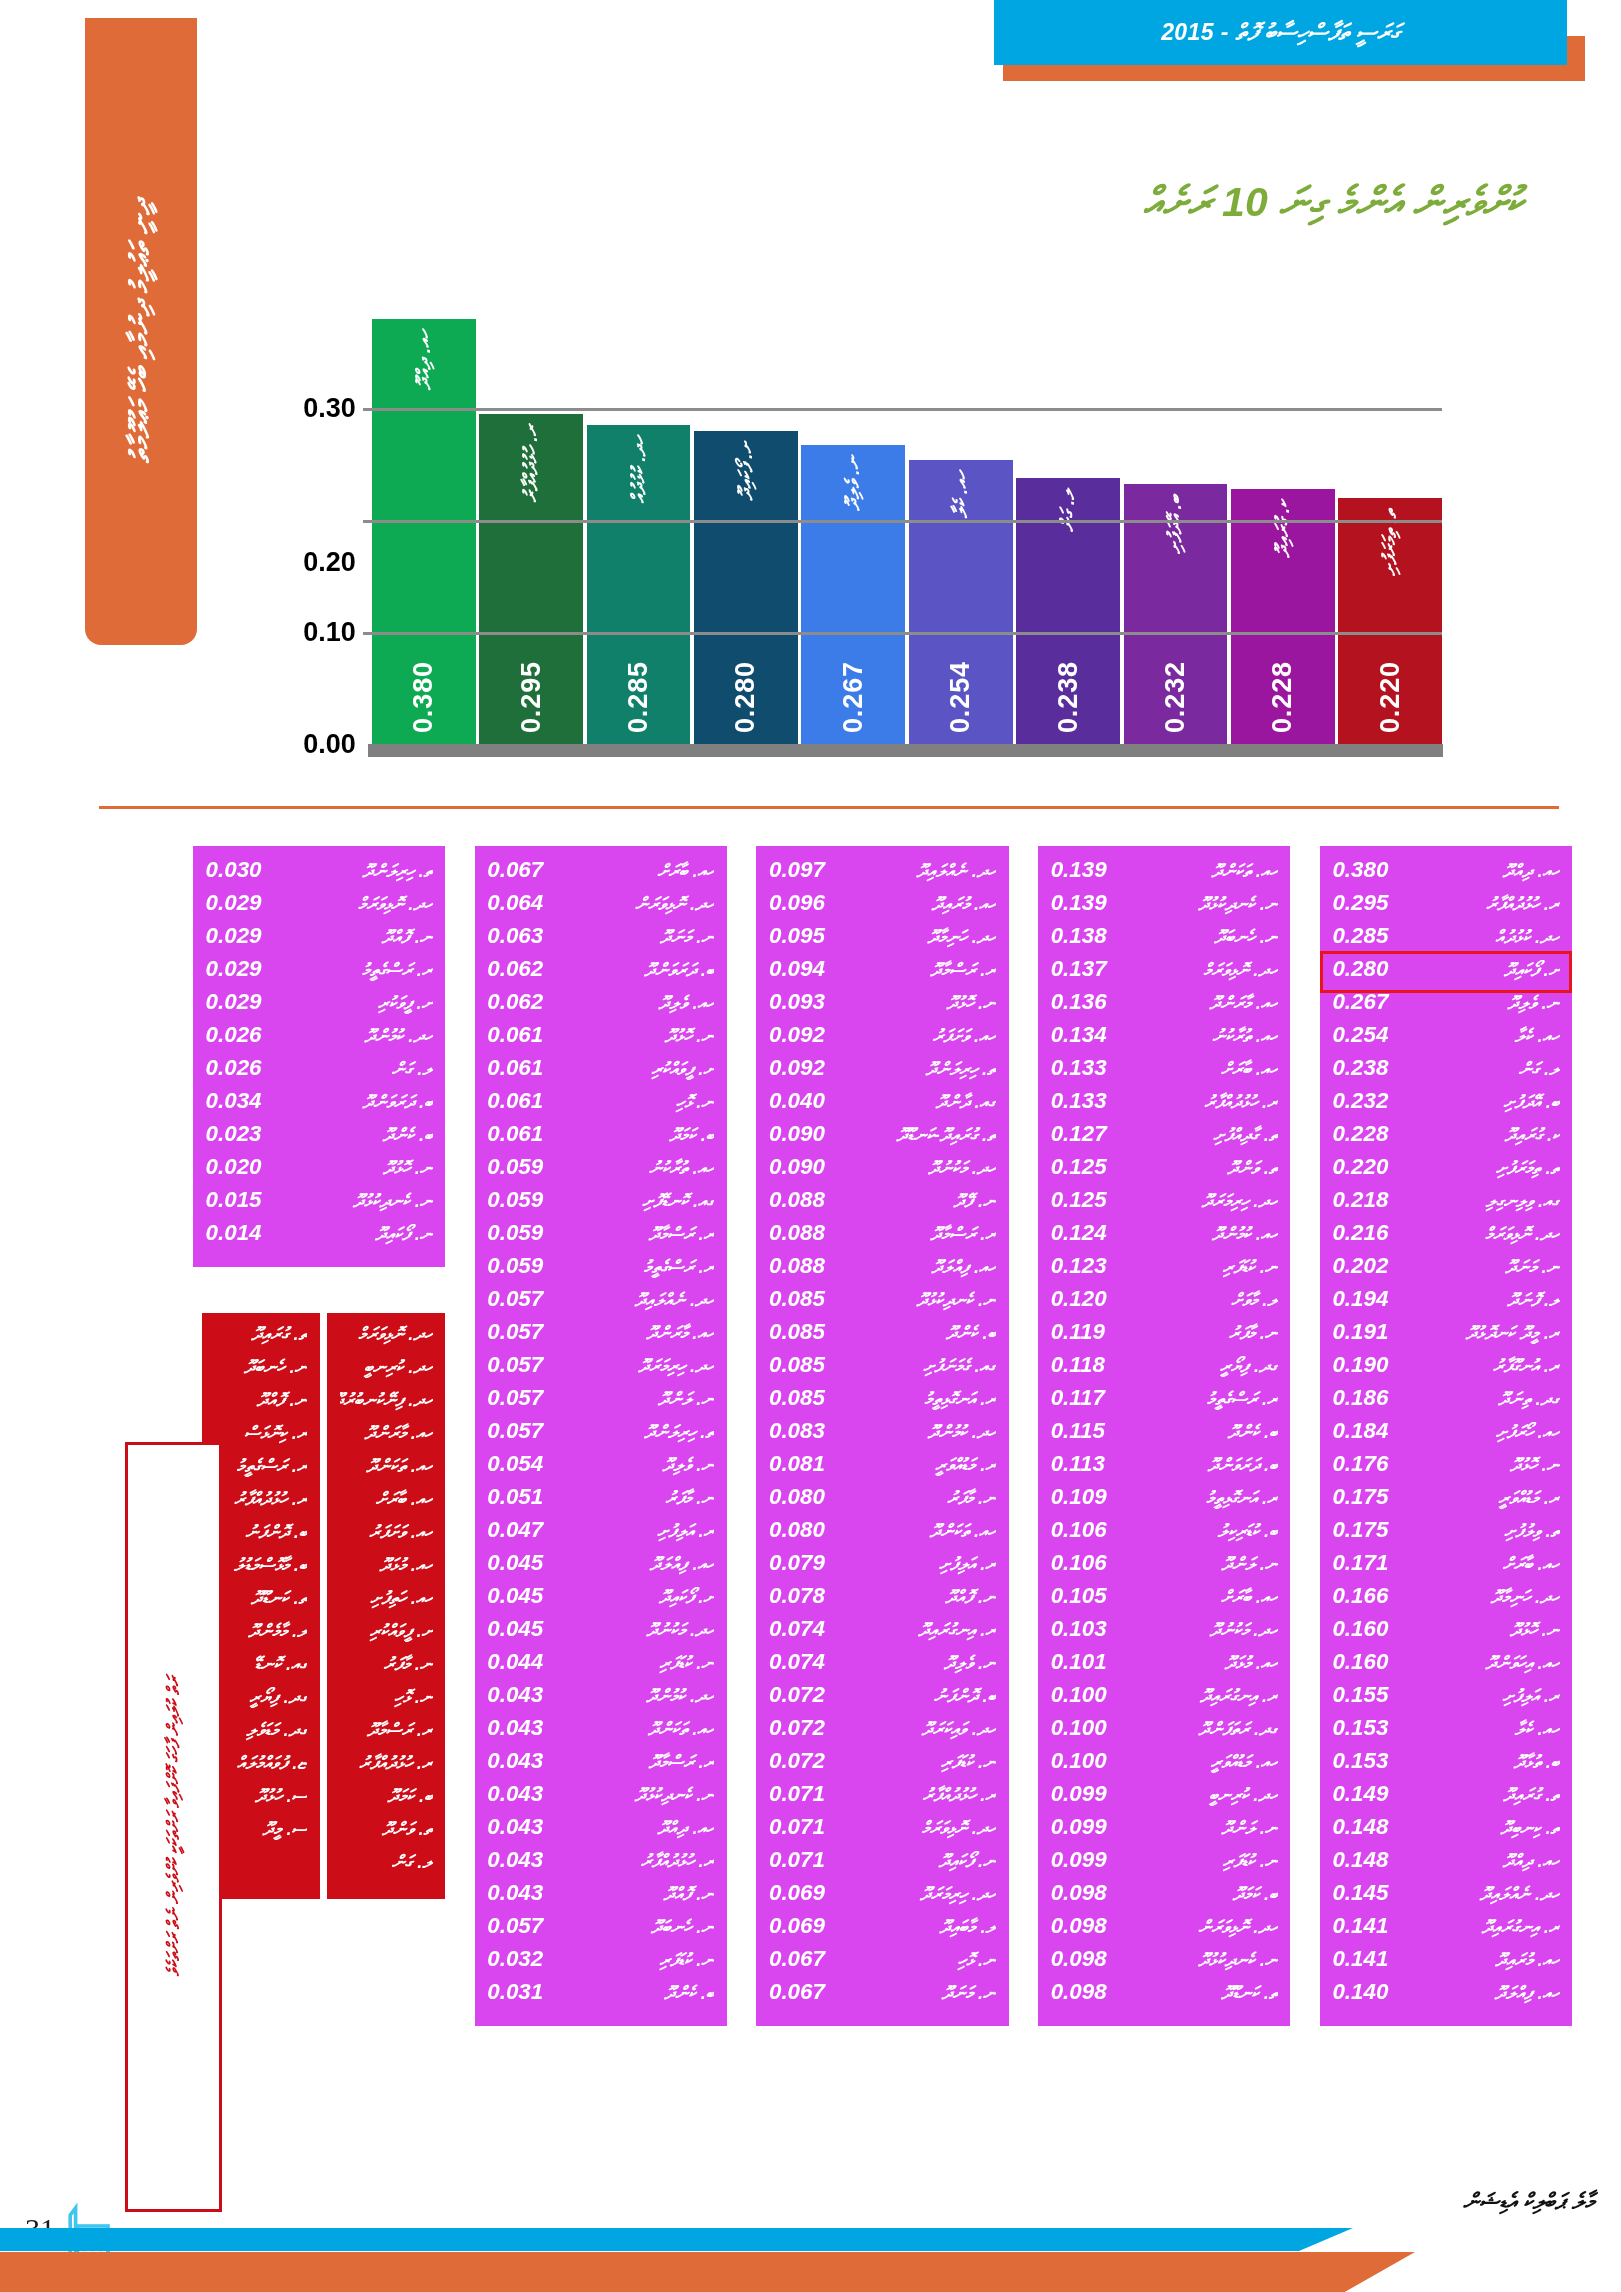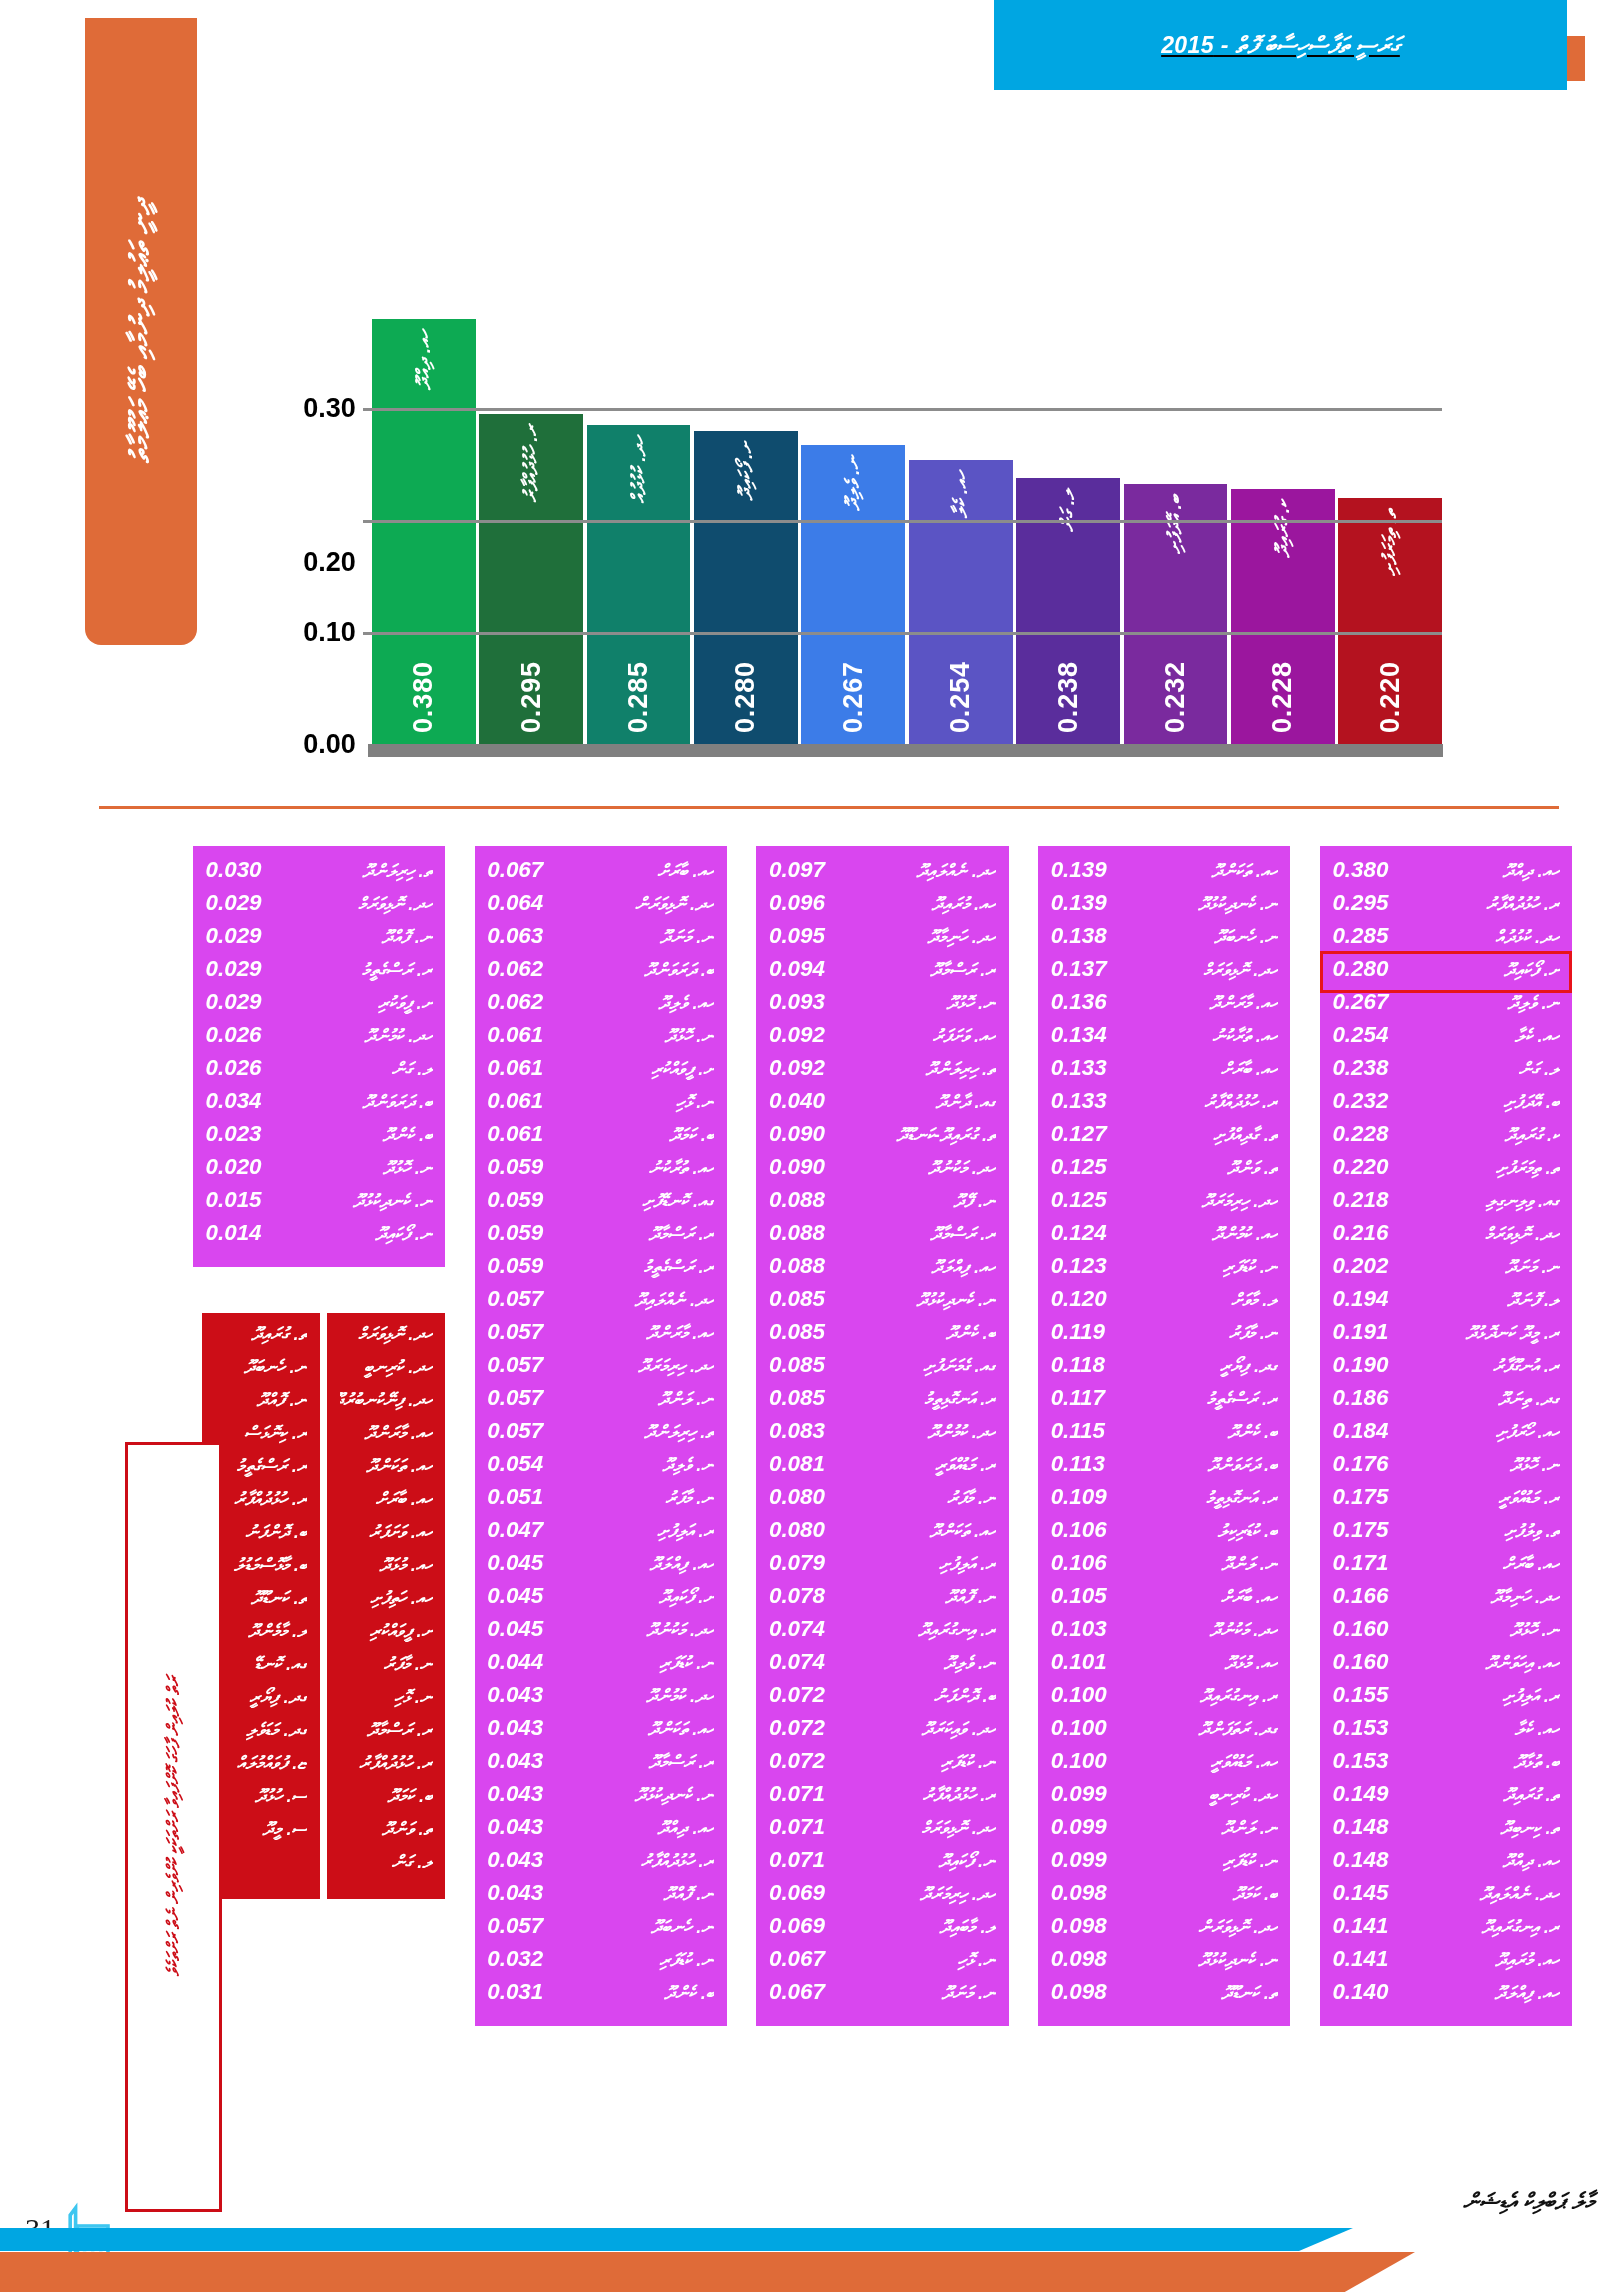--- a/index.html
+++ b/index.html
@@ -17,9 +17,9 @@
     background:#df6b38;
   }
   .hdr-blue-tab {
-    position:absolute; left:994px; top:0px; width:573px; height:90px;
+    position:absolute; left:994px; top:0px; width:573px; height:65px;
     background:#00a6e2;
-    display:flex; align-items:center; justify-content:center;text-decoration:underline;
+    display:flex; align-items:center; justify-content:center;
   }
   .hdr-blue-tab span{
     color:#fff; font-style:italic; font-weight:bold; font-size:23px;

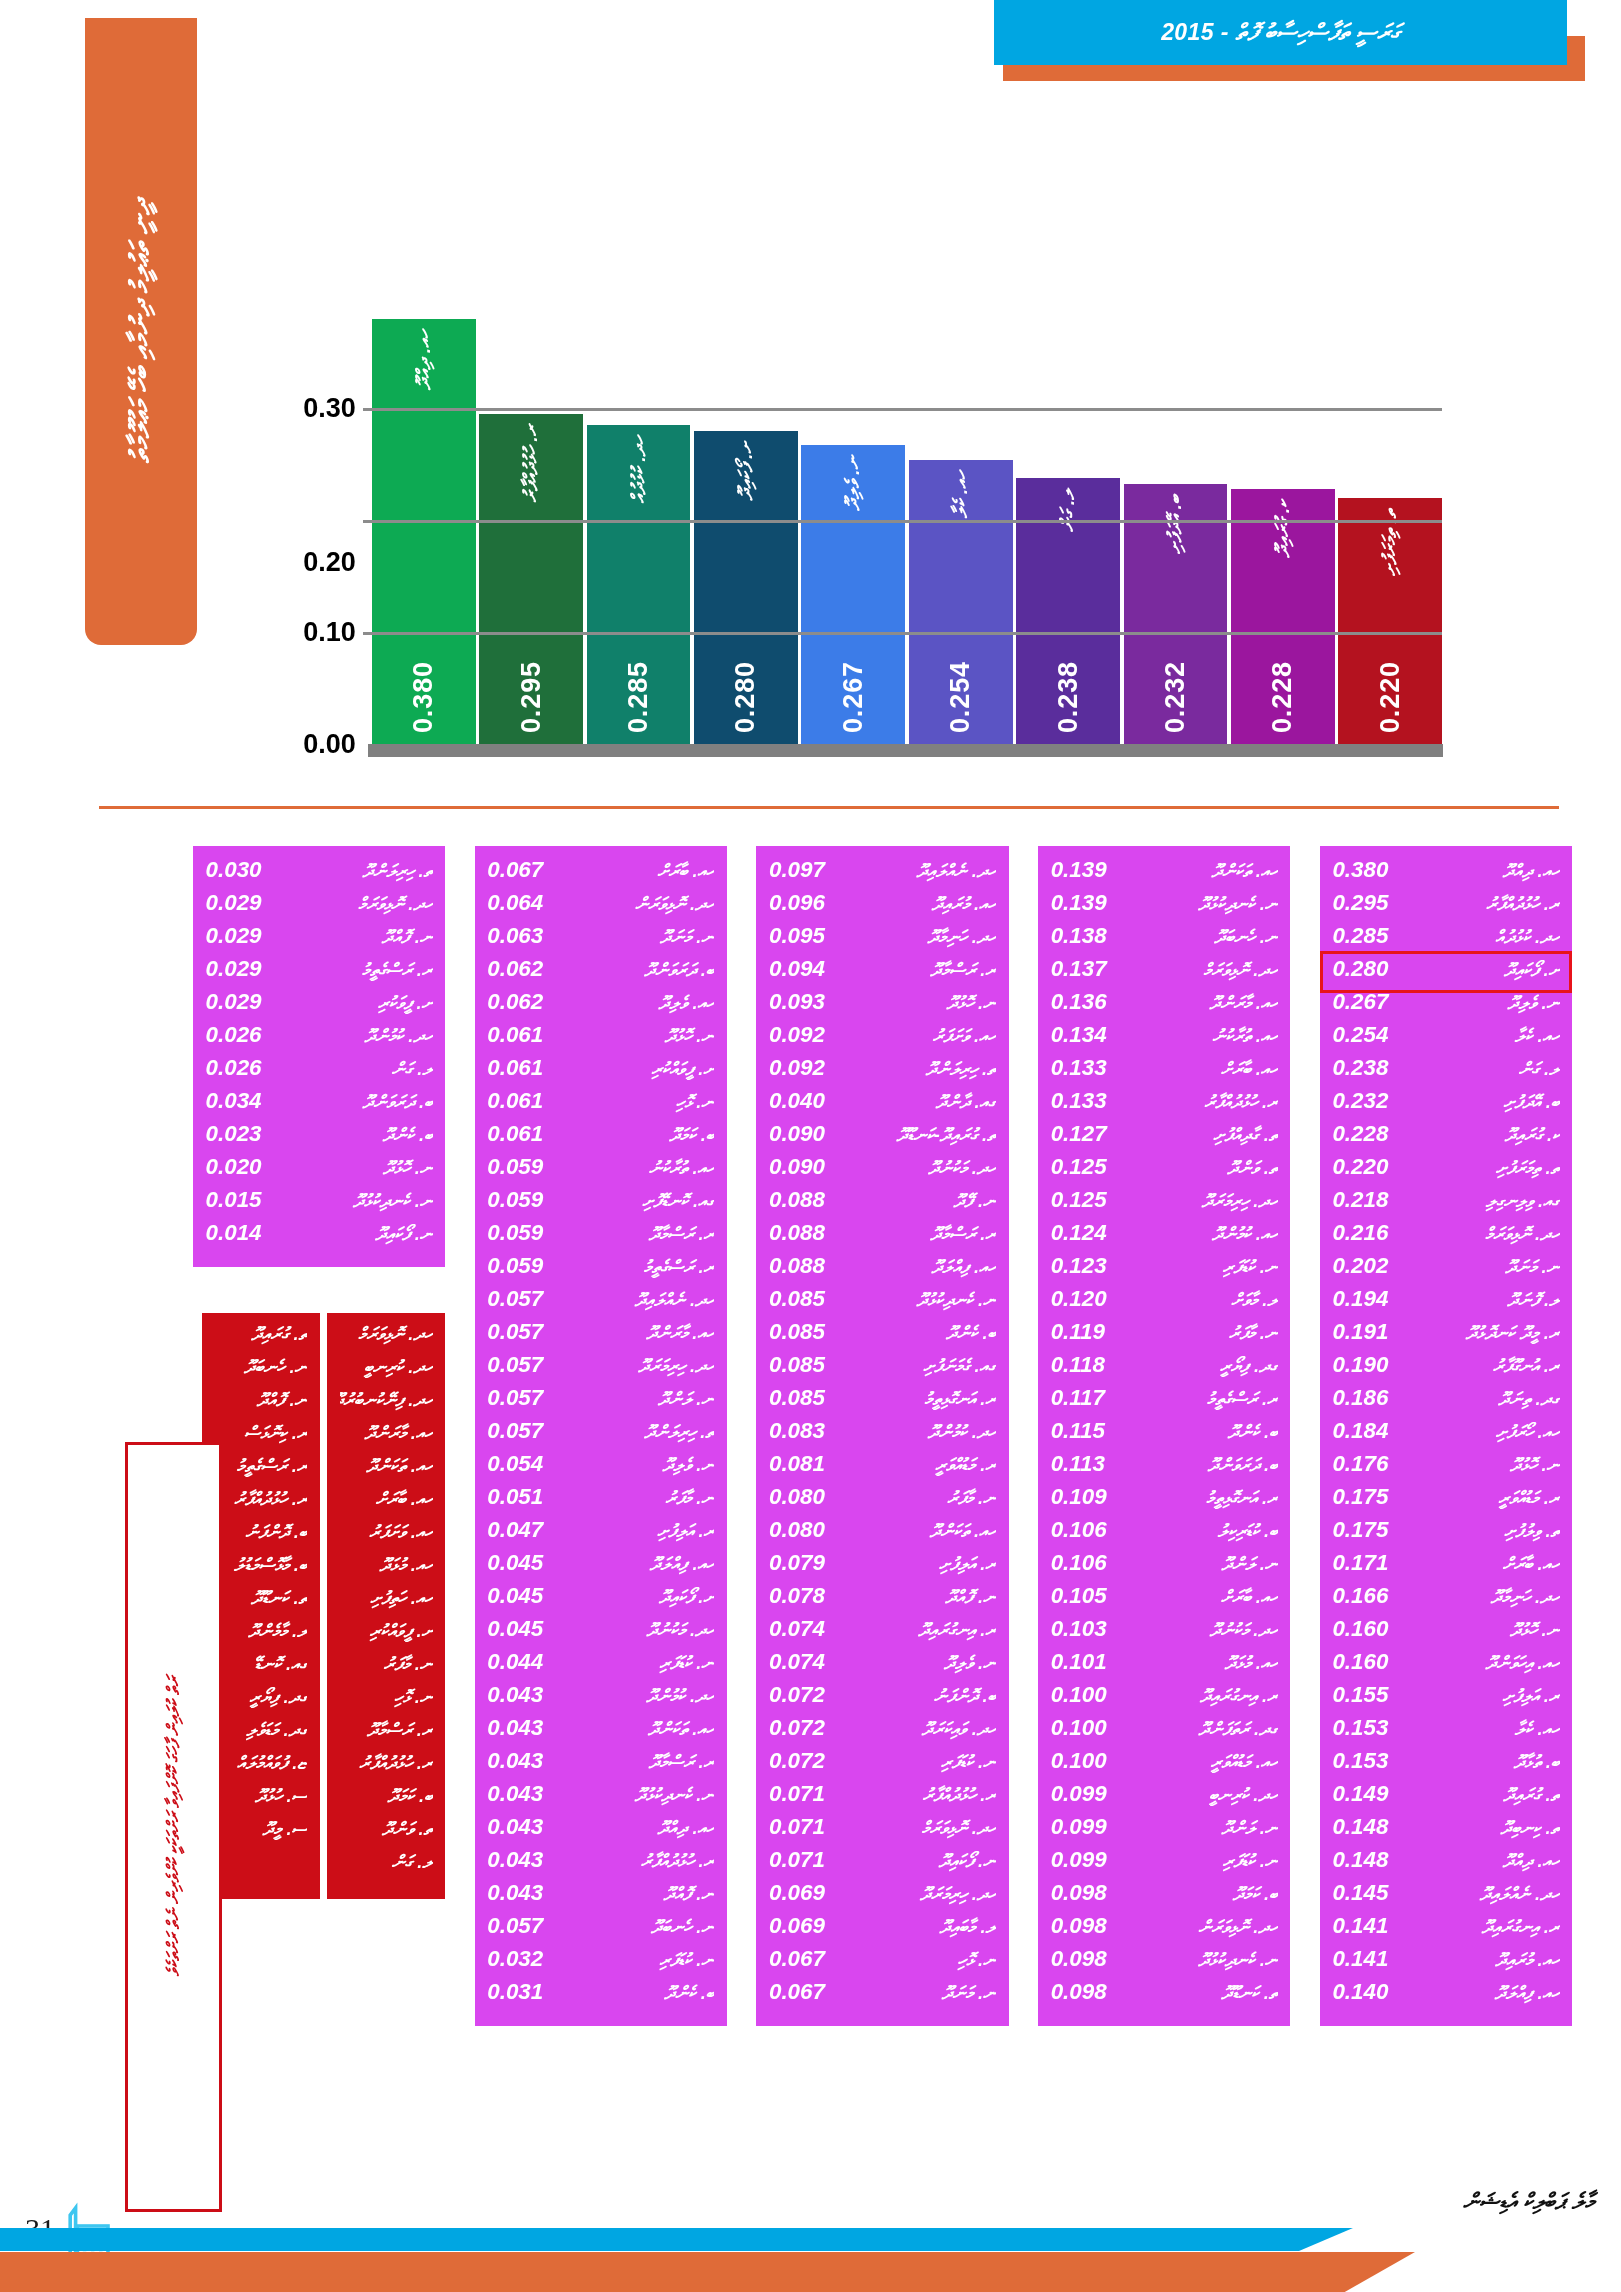--- a/index.html
+++ b/index.html
@@ -175,6 +175,7 @@
     <div class="side-text">ދީނީ ތަޢުލީމު ދިނުމާއި ބެހޭ މަޢުލޫމާތު</div>
   </div>
 
+  <div class="chart-title">ކުށްވެރިން އެންމެ ގިނަ 10 ރަށެއް</div>
 
   <div class="chart-area">
     <div class="ylabels">

